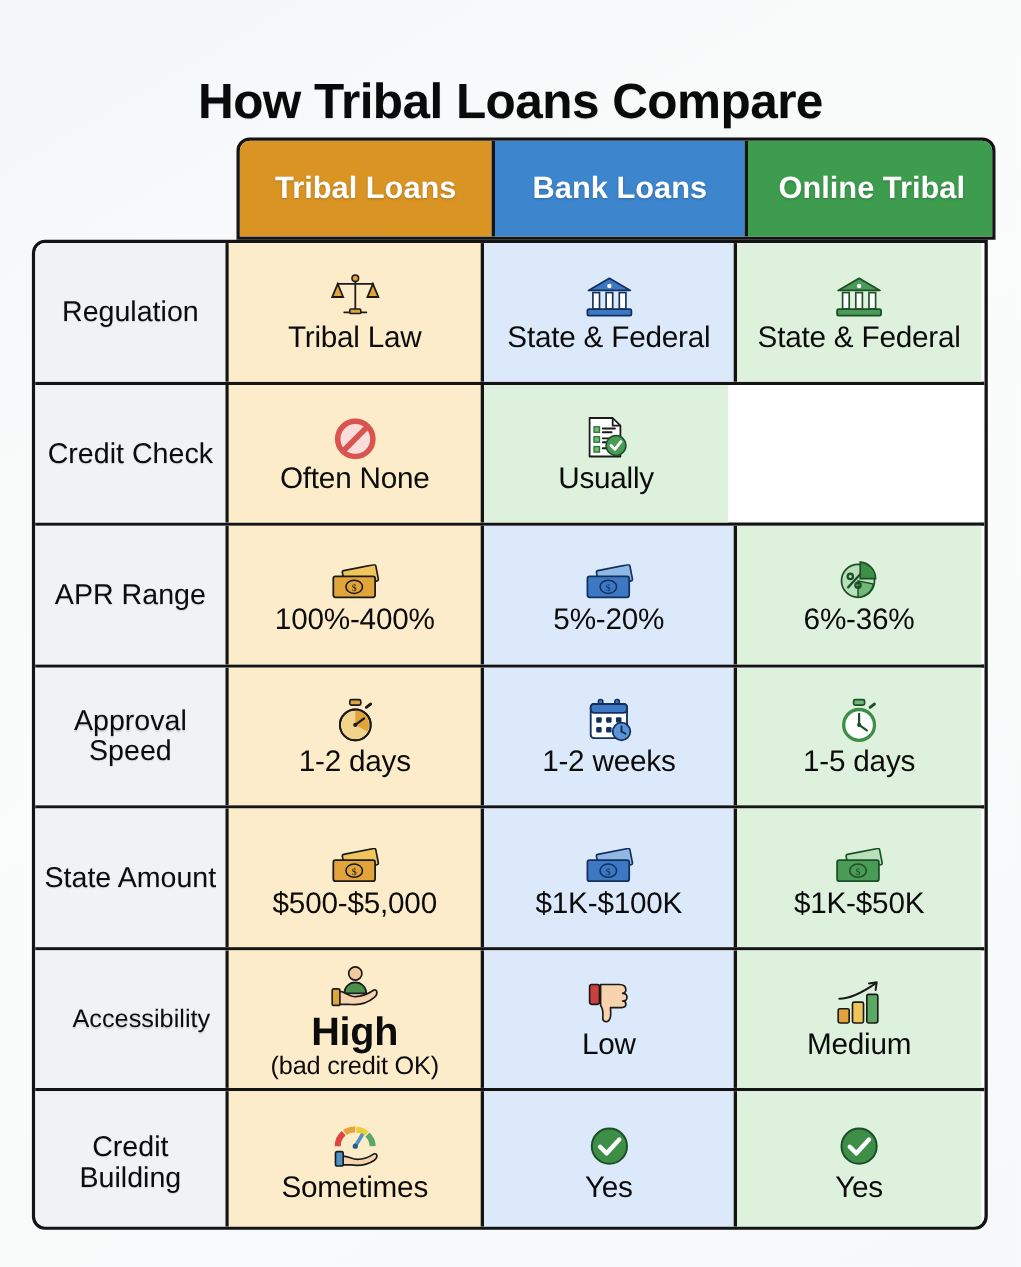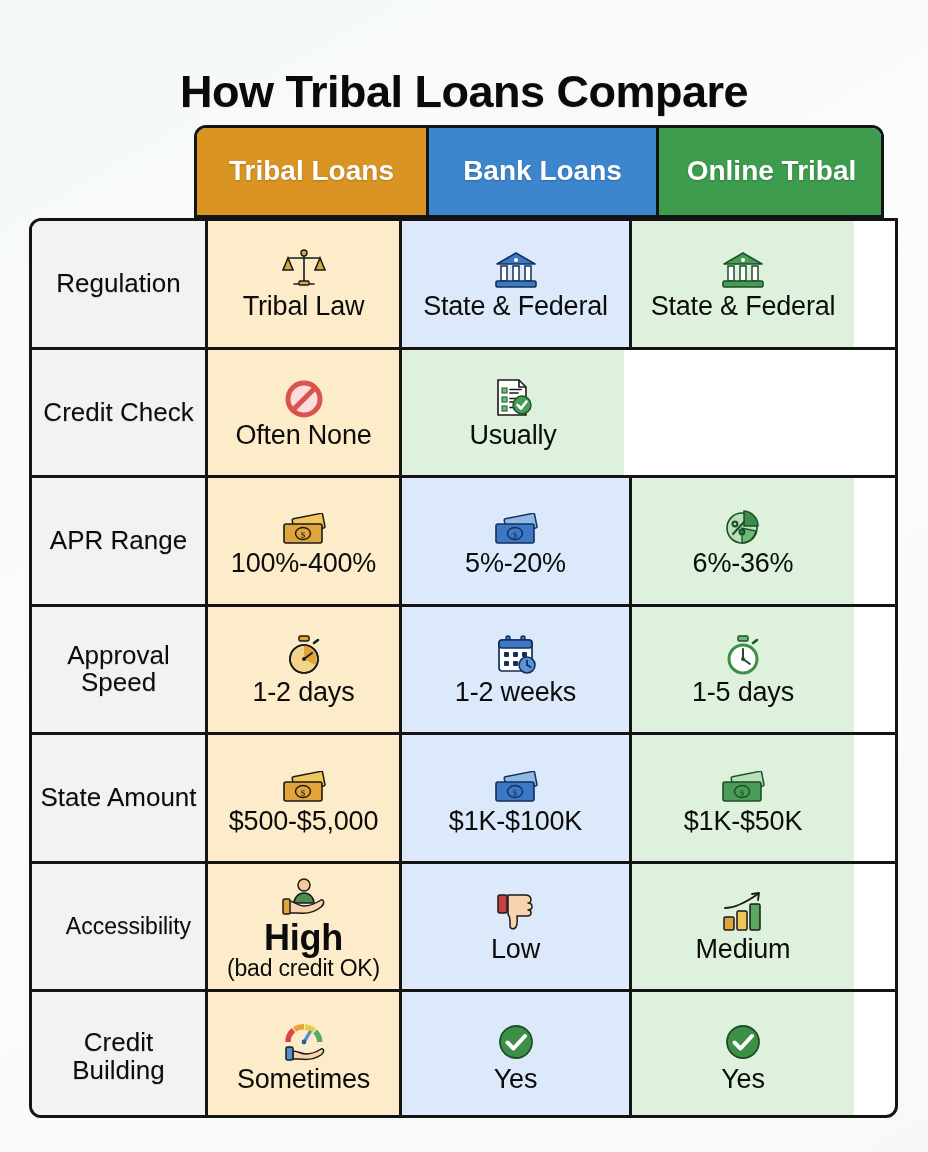--- a/index.html
+++ b/index.html
@@ -39,7 +39,7 @@
 
   .header-band {
     position: absolute;
-    left: 165px;
+    left: 186px;
     top: 0;
     width: 690px;
     height: 93px;

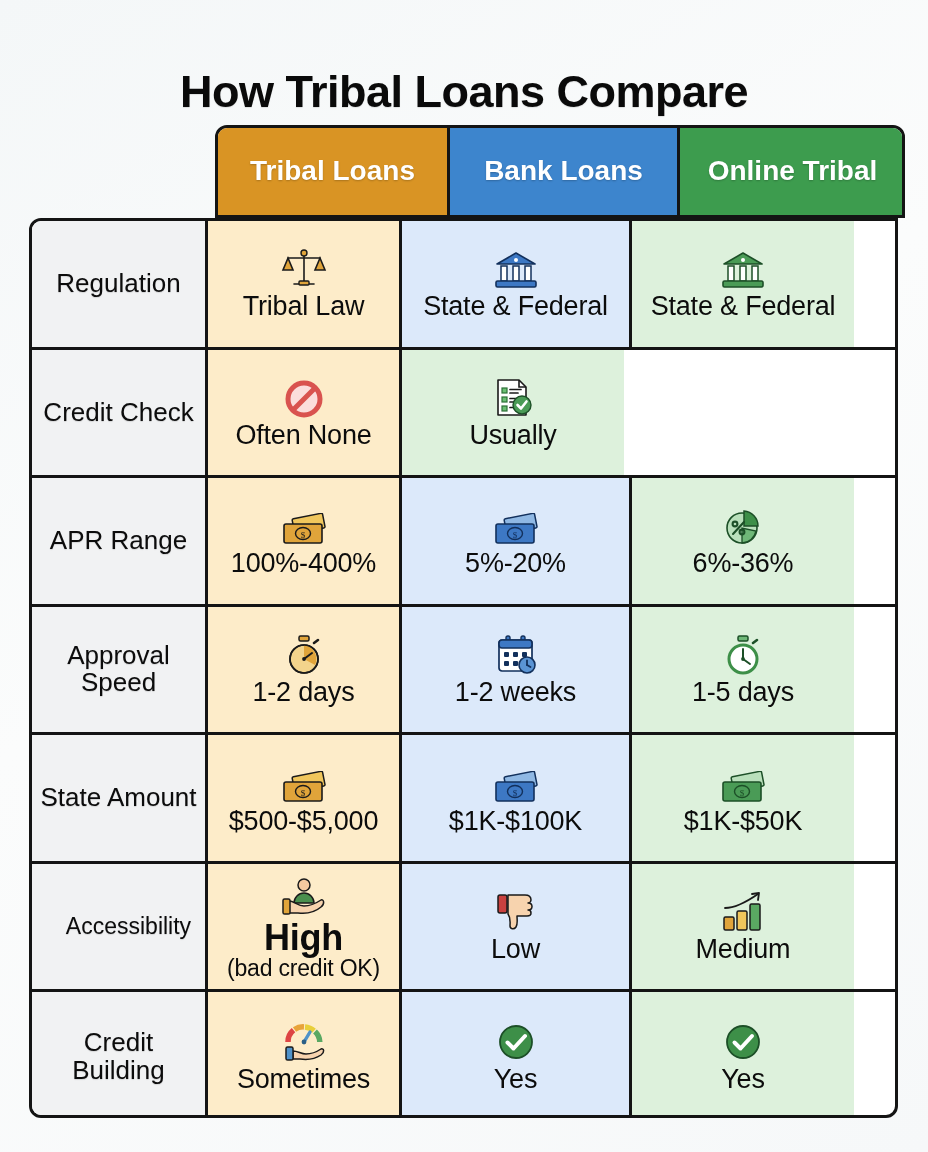--- a/index.html
+++ b/index.html
@@ -109,7 +109,7 @@
     text-shadow: 0 1px 1px rgba(0,0,0,0.12);
   }
   .cell.label.long { font-size: 23px; padding-left: 25px; }
-  .cell.tribal { width: 191px; background: #fdecc9; }
+  .cell.tribal { width: 229px; background: #fdecc9; }
   .cell.bank   { width: 230px; background: #dce9fa; border-left: 3px solid #141414; }
   .cell.online { width: 225px; background: #ddf1dc; border-left: 3px solid #141414; }
 

